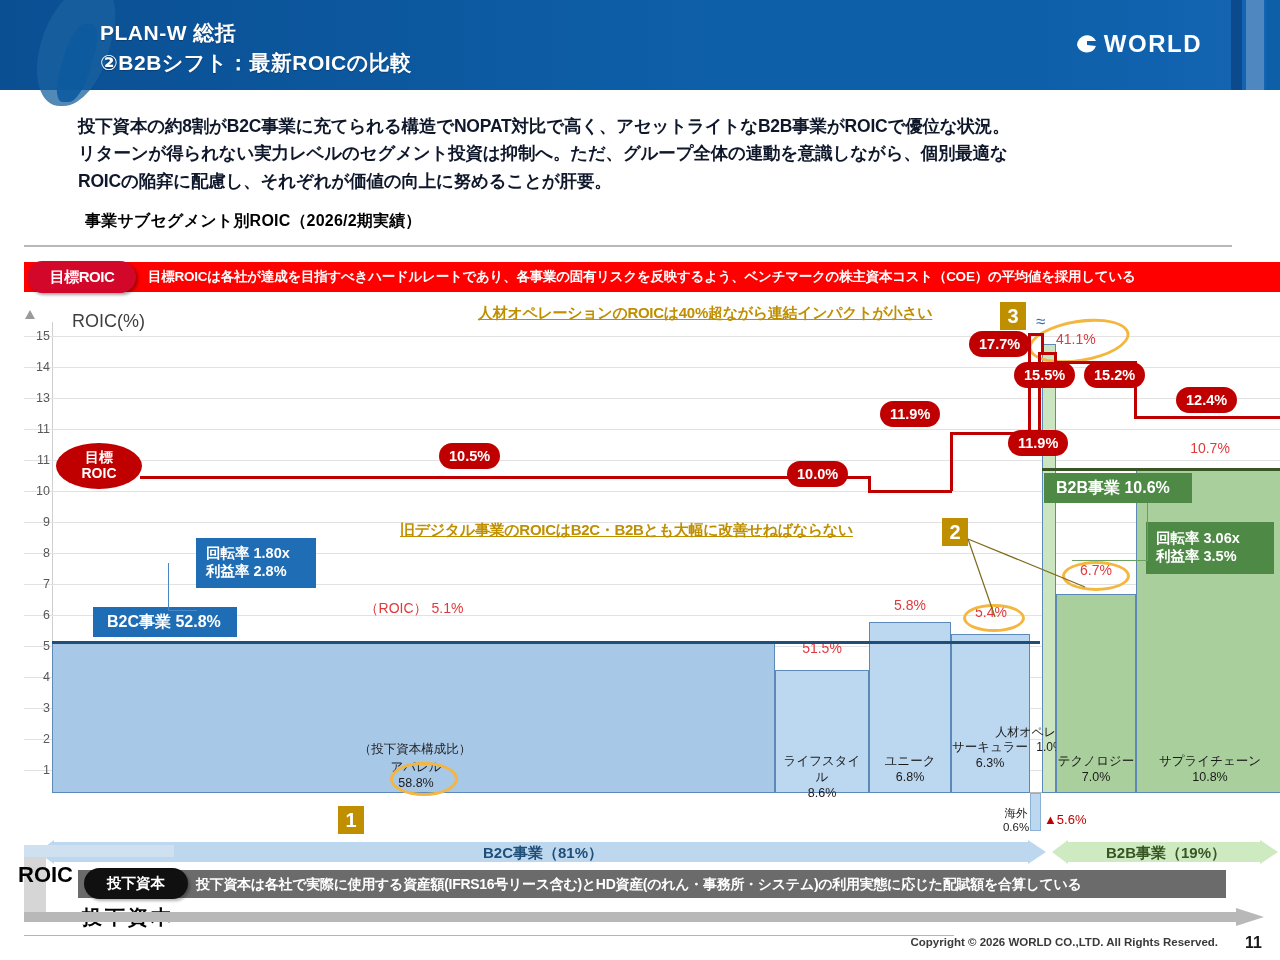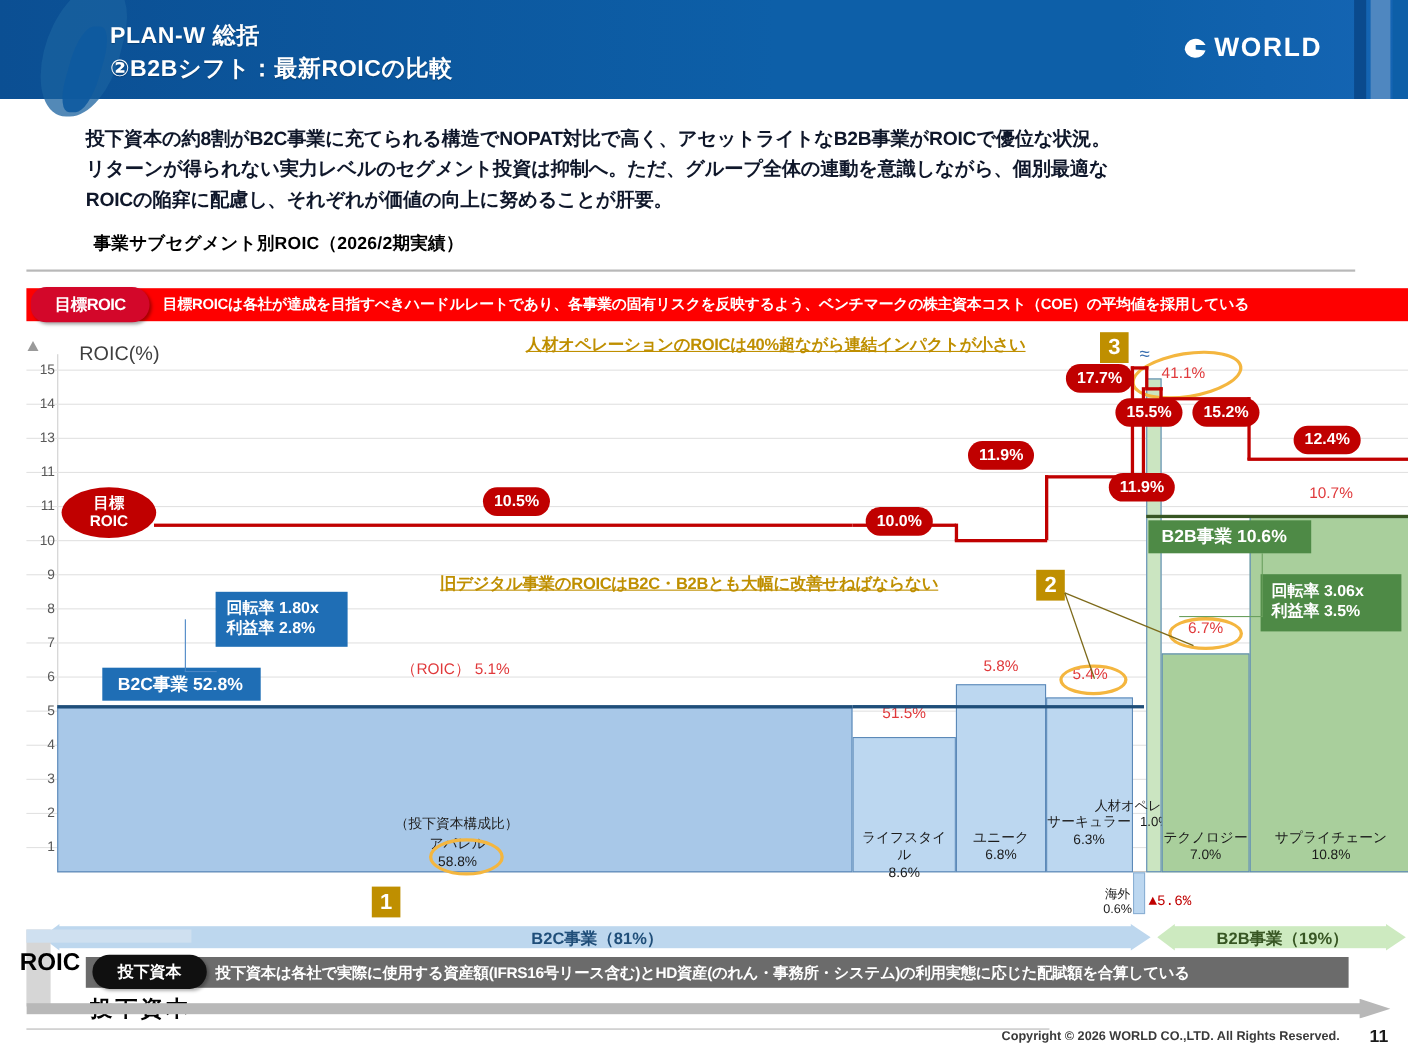--- a/index.html
+++ b/index.html
@@ -65,7 +65,7 @@
 
   .bar-lbl { position:absolute; text-align:center; font-size:12.5px; color:#1b1b1b; line-height:1.26; white-space:pre-line; }
   .roic-val { position:absolute; text-align:center; font-size:14px; color:#e0393b; white-space:nowrap; }
-  .roic-val-sm { font-size:13px;font-family:Liberation Mono, monospace; }
+  .roic-val-sm { font-size:13px; }
 
   
   .rl { position:absolute; background:#c00000; }

